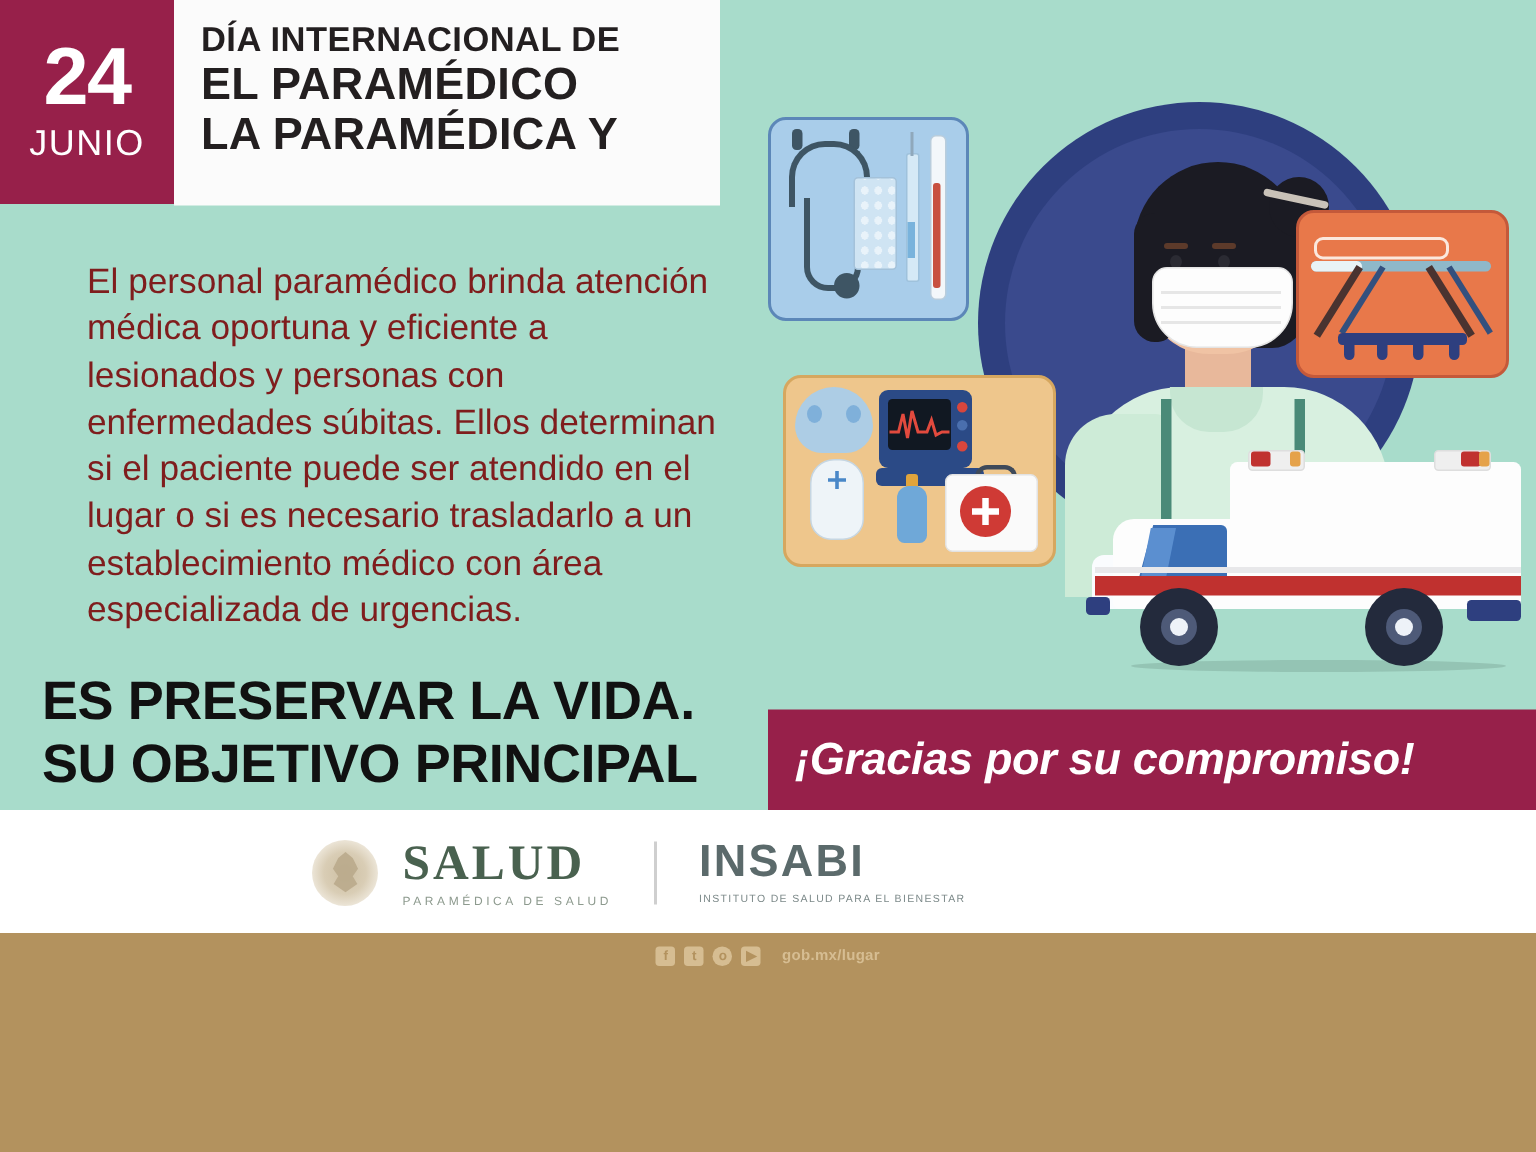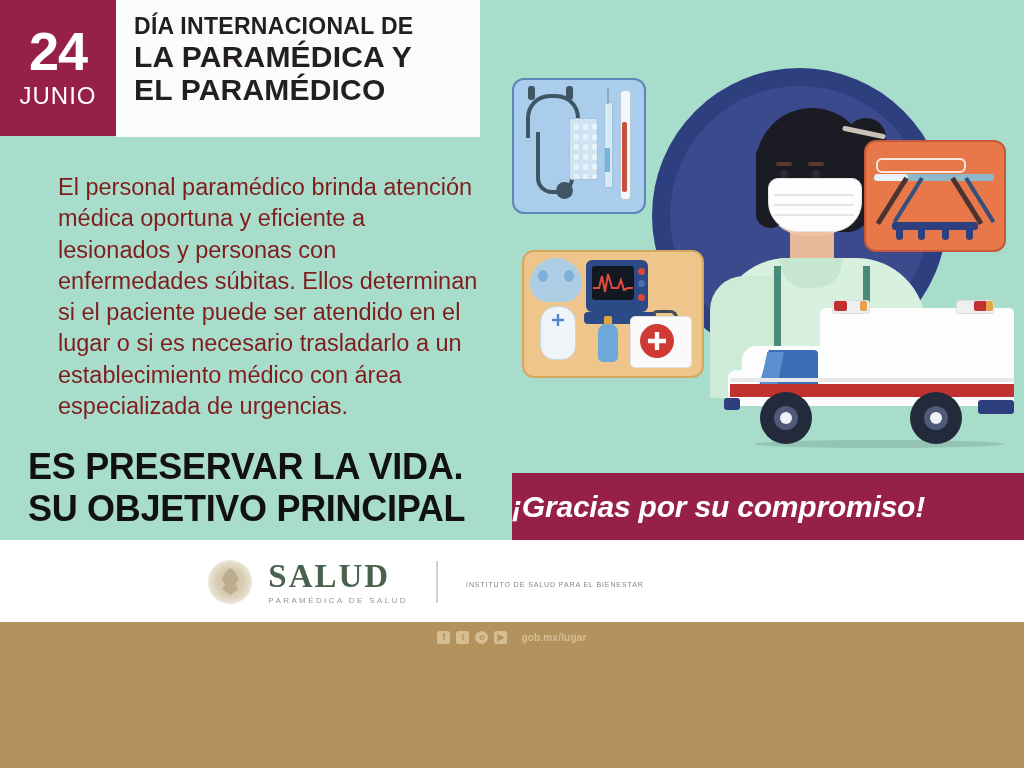--- a/index.html
+++ b/index.html
@@ -206,8 +206,8 @@
 
   <div class="title-block">
     <div class="t-small">DÍA INTERNACIONAL DE</div>
+    <div class="t-big">EL PARAMÉDICO</div>
     <div class="t-big">LA PARAMÉDICA Y</div>
-    <div class="t-big">EL PARAMÉDICO</div>
   </div>
 
   <div class="body-text">El personal paramédico brinda atención médica oportuna y eficiente a lesionados y personas con enfermedades súbitas. Ellos determinan si el paciente puede ser atendido en el lugar o si es necesario trasladarlo a un establecimiento médico con área especializada de urgencias.</div>

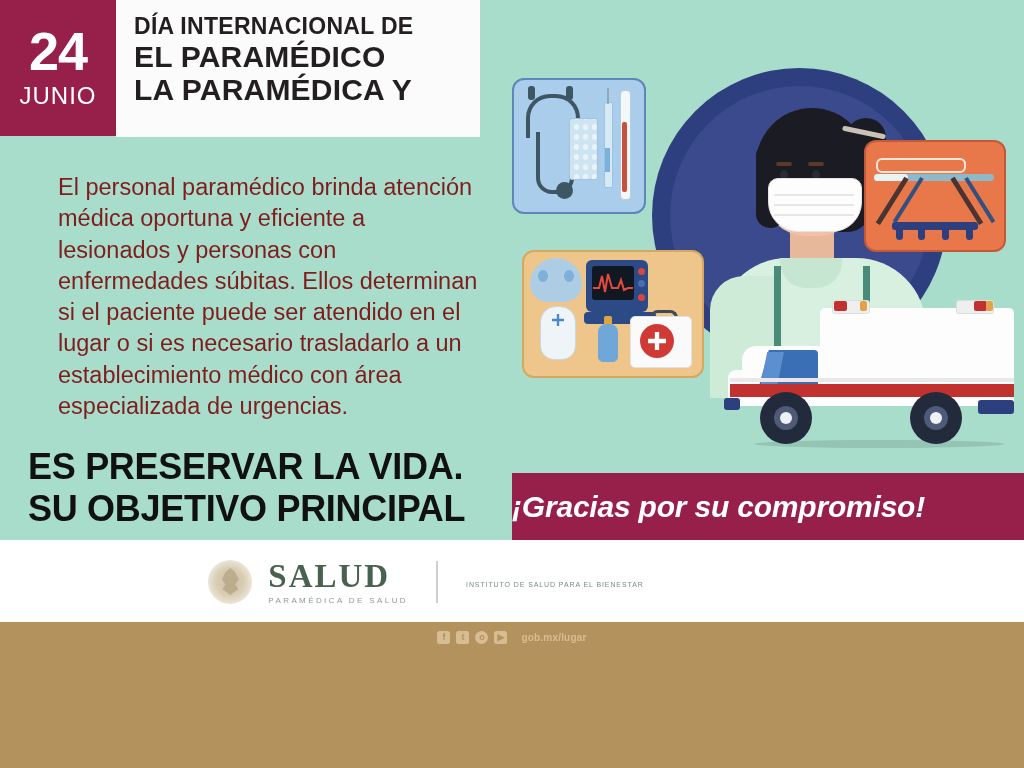--- a/index.html
+++ b/index.html
@@ -27,7 +27,7 @@
 
   .thanks-banner{position:absolute;left:512px;top:473px;width:512px;height:67px;background:#97204a;
     display:flex;align-items:center;}
-  .thanks-text{color:#fff;font-size:30px;font-weight:bold;font-style:italic;
+  .thanks-text{color:#fff;font-size:30px;font-weight:bold;font-style:italic;padding-left:18px;
     letter-spacing:-.2px;}
 
   

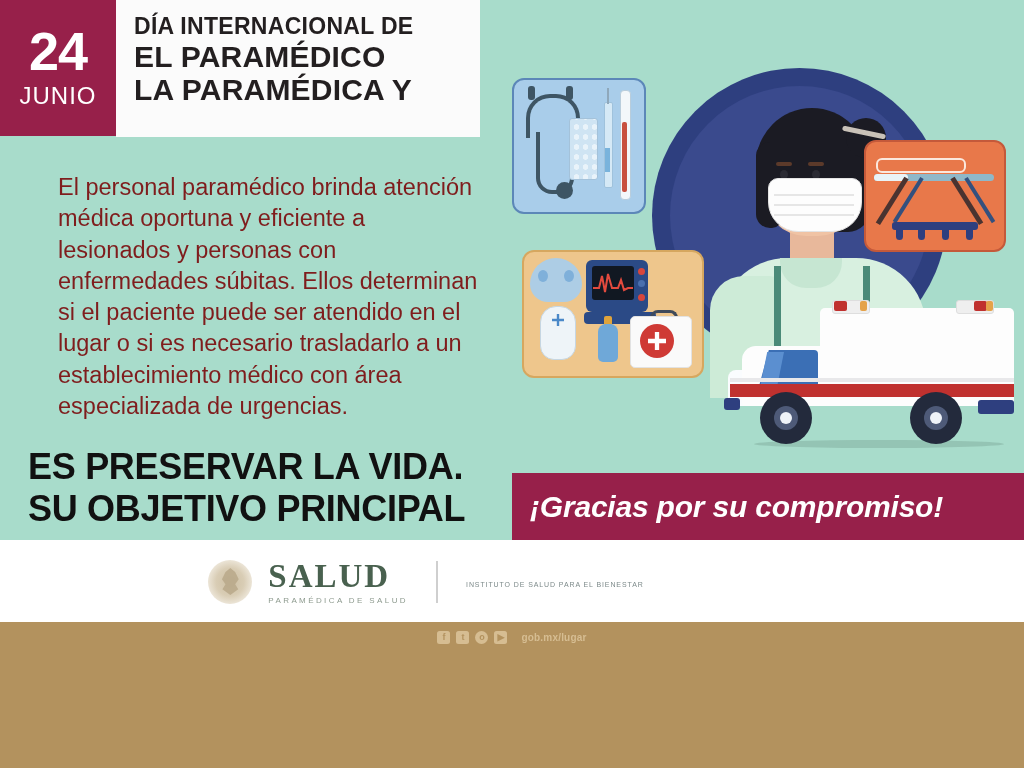--- a/index.html
+++ b/index.html
@@ -337,6 +337,7 @@
     </div>
     <div class="divider"></div>
     <div class="insabi-wrap">
+      <div class="insabi-main">INSABI</div>
       <div class="insabi-sub">INSTITUTO DE SALUD PARA EL BIENESTAR</div>
     </div>
   </div>

